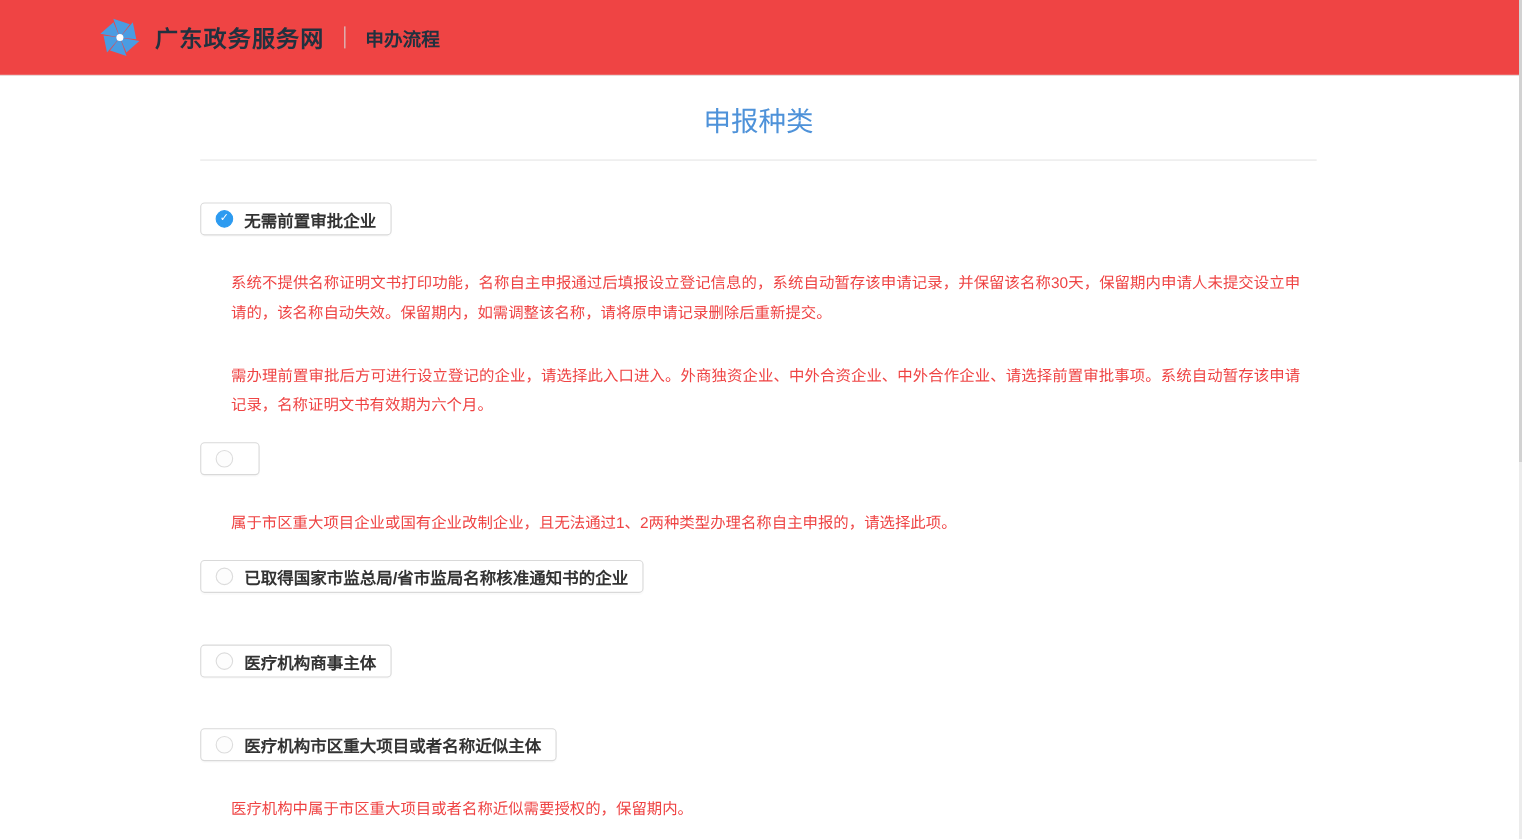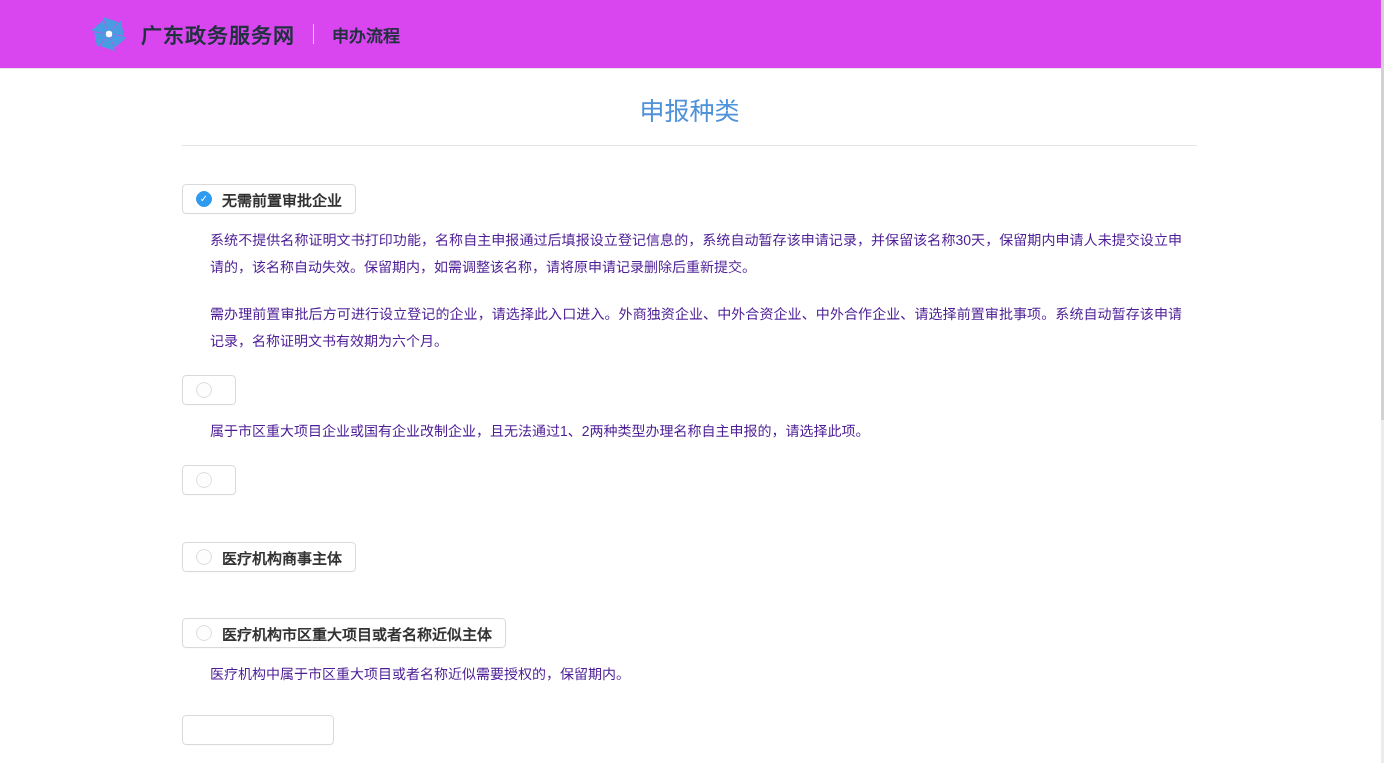--- a/index.html
+++ b/index.html
@@ -16,7 +16,7 @@
     align-items: center;
     padding-left: 90px;
     border-bottom: 1px solid #e8e8e8;
-    background: #d946ef;
+    background: #ef4444;
   }
   .logo { width: 38px; height: 38px; flex: 0 0 auto; }
   .site-name {

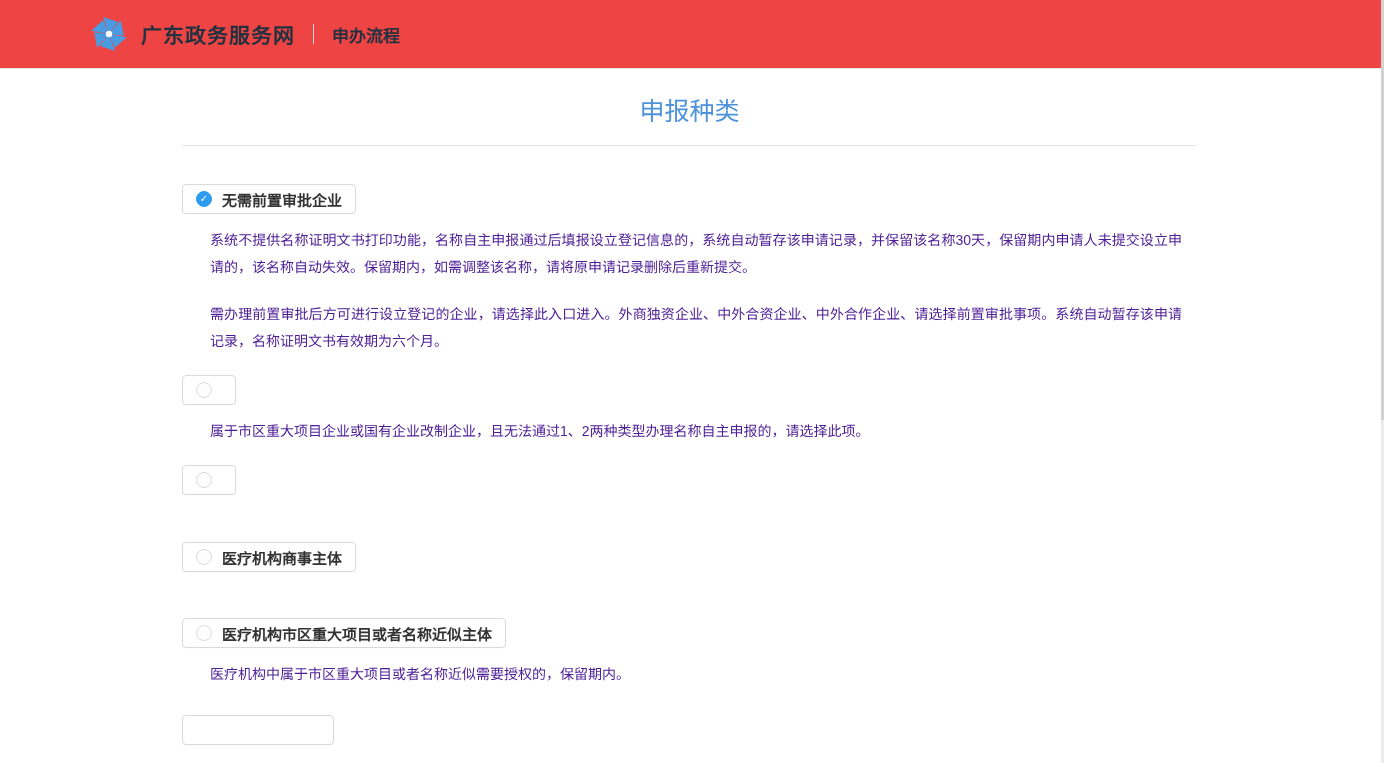--- a/index.html
+++ b/index.html
@@ -93,10 +93,10 @@
     white-space: nowrap;
   }
   .opt-desc {
-    margin: 13px 0 20px 28px;
+    margin: 30px 0 20px 28px;
     width: 972px;
     font-size: 14px;
-    color: #4c1d95;
+    color: #ef4444;
     line-height: 27px;
     text-align: justify;
   }

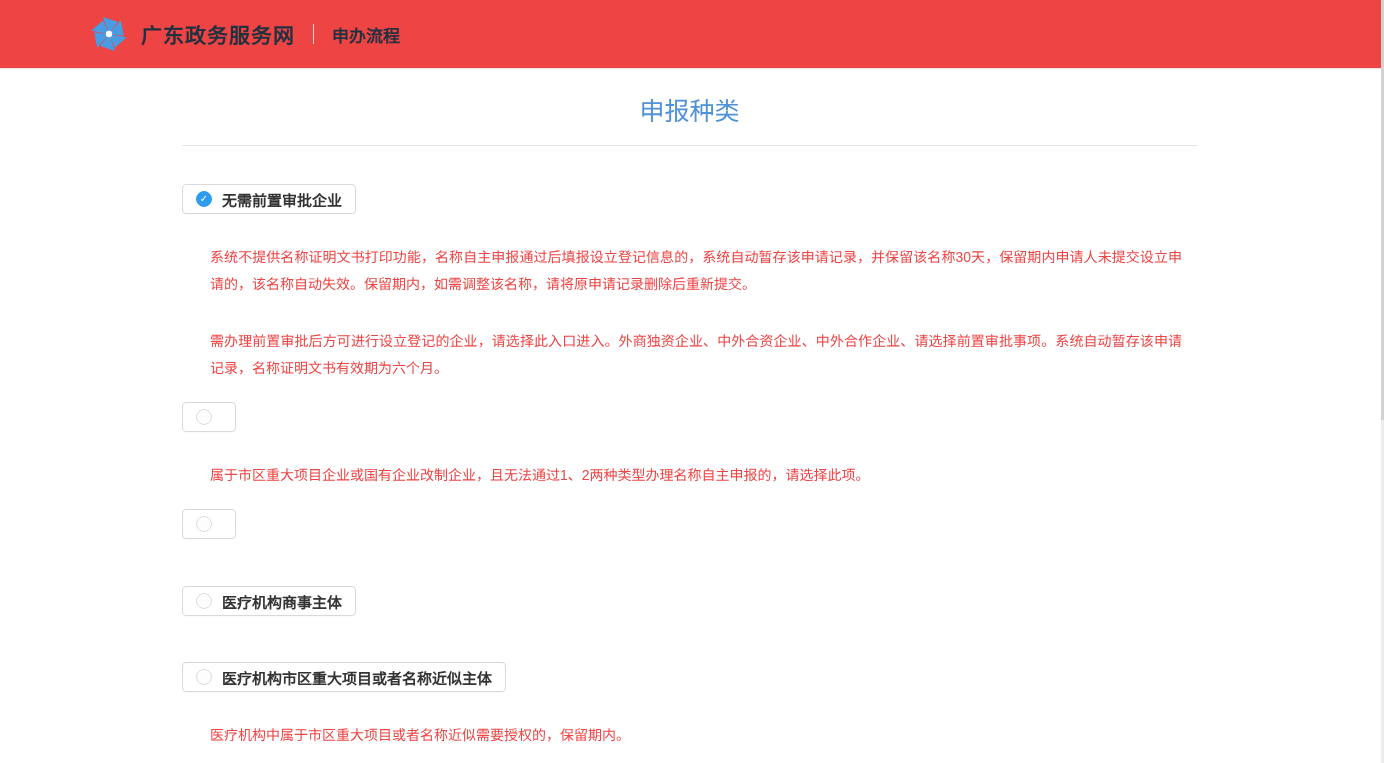--- a/index.html
+++ b/index.html
@@ -167,6 +167,7 @@
     <div class="option-row gap-md">
       <div class="opt-btn">
         <span class="radio"></span>
+        <span class="opt-label">已取得国家市监总局/省市监局名称核准通知书的企业</span>
       </div>
     </div>
 

